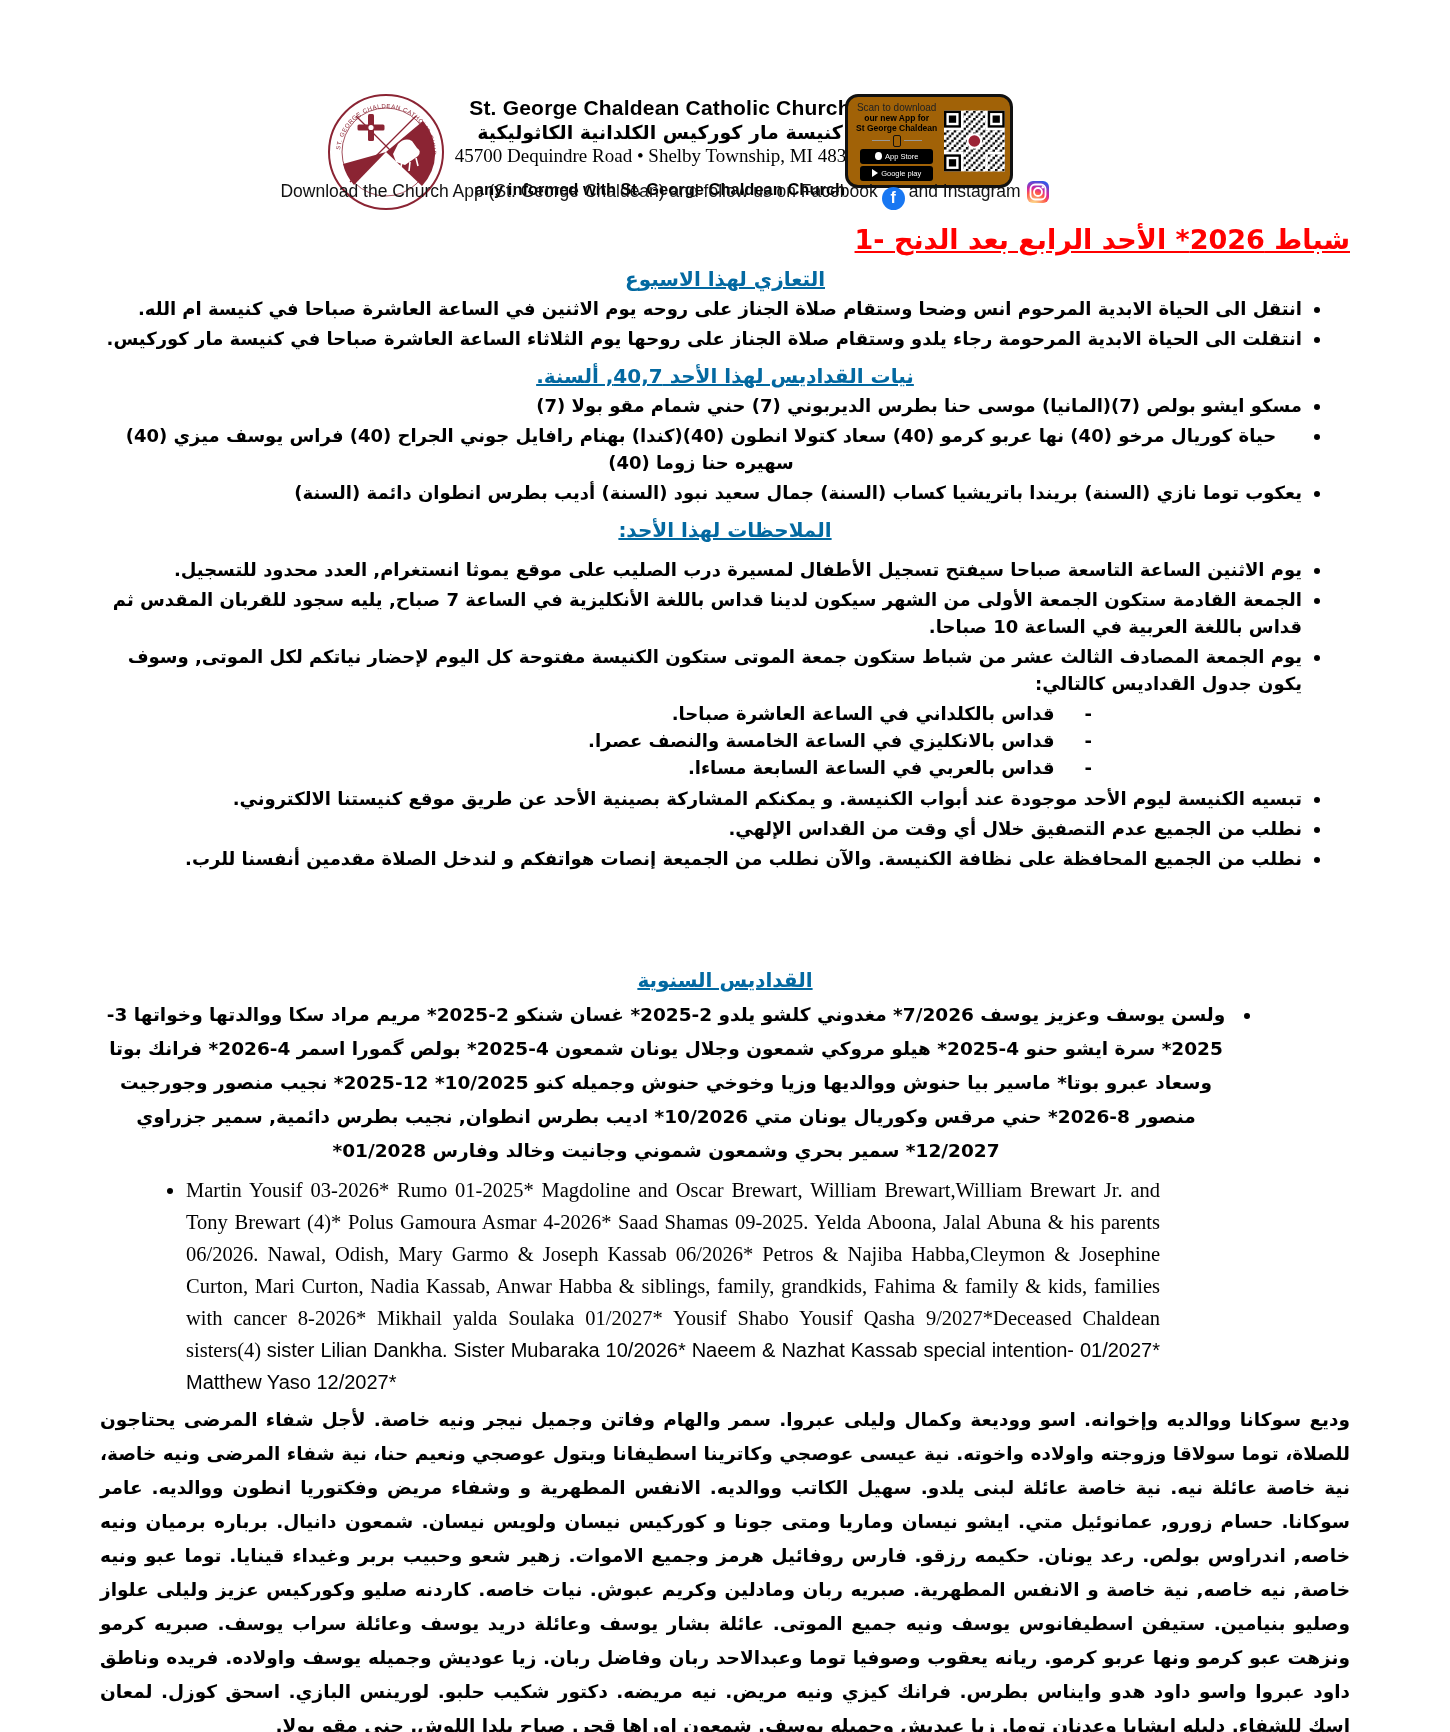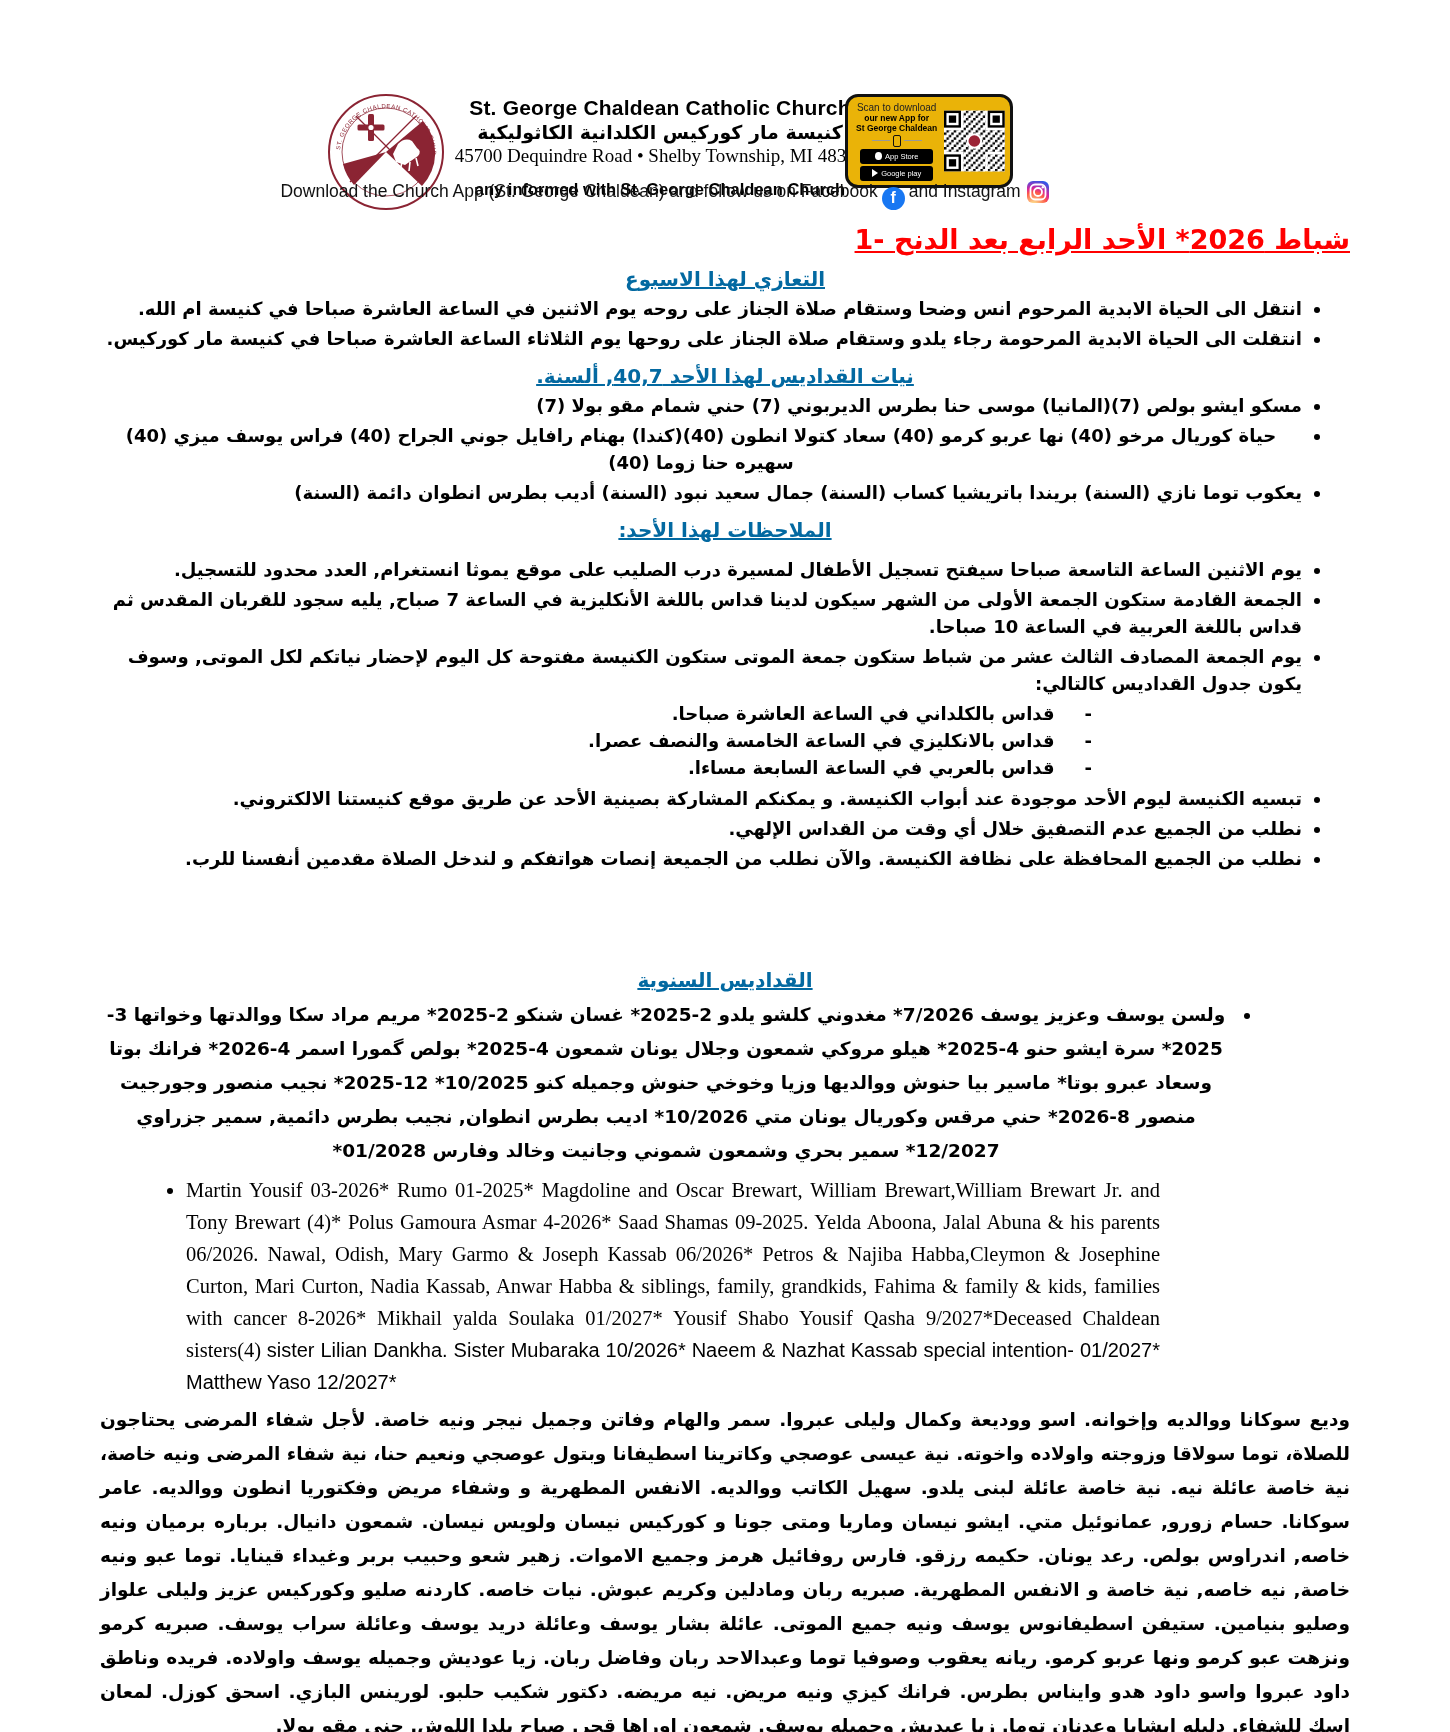--- a/index.html
+++ b/index.html
@@ -17,7 +17,7 @@
   .h-tag    { font-size:16.5px; font-weight:bold; margin-top:13px; }
 
   .qr-box { position:absolute; left:845px; top:94px; width:168px; height:94px;
-            border:3px solid #111; border-radius:13px; background:#eab308;
+            border:3px solid #111; border-radius:13px; background:#a16207;
             display:flex; align-items:center; padding:4px 5px; gap:4px; }
   .qr-left { width:92px; text-align:center; }
   .qr-scan { font-size:10px; color:#222; }

